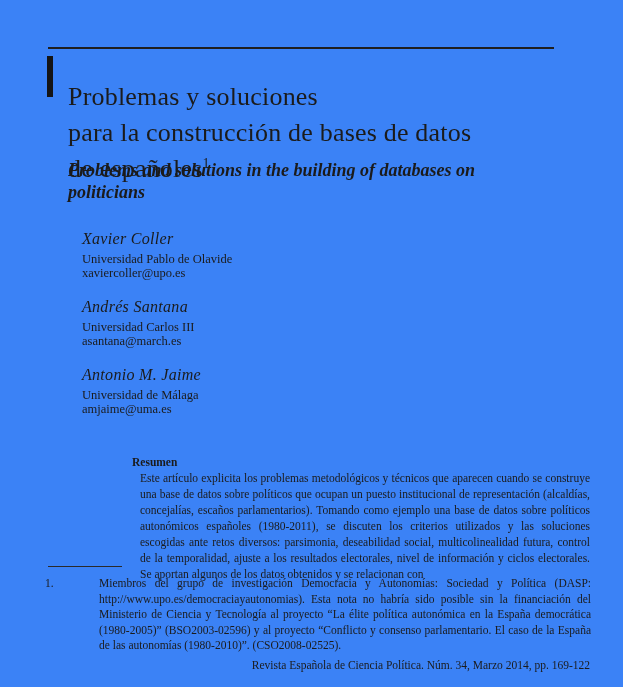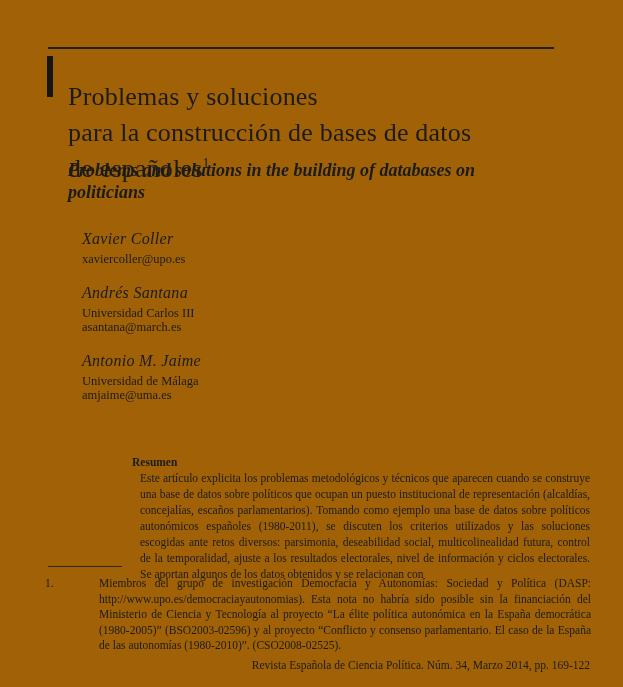--- a/index.html
+++ b/index.html
@@ -11,7 +11,7 @@
     position: relative;
     width: 623px;
     height: 687px;
-    background: #a16207;
+    background: #3b82f6;
     font-family: "Liberation Serif", "DejaVu Serif", serif;
     color: #1b1b1b;
     overflow: hidden;

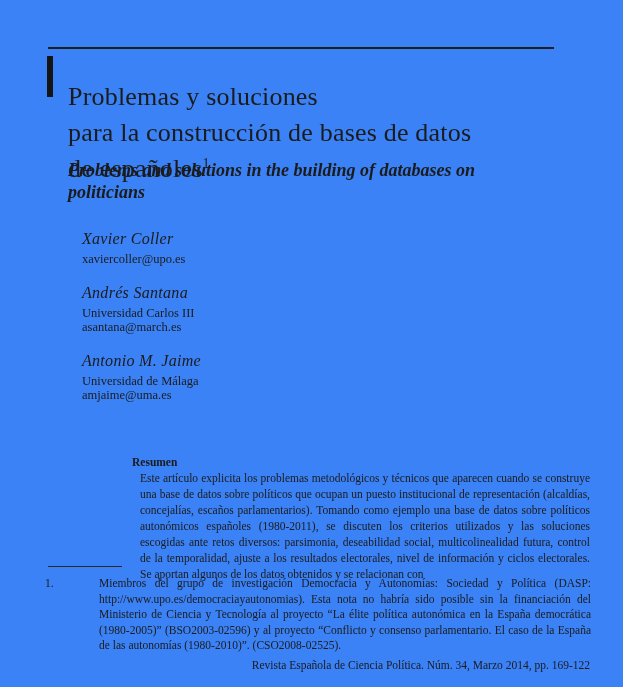--- a/index.html
+++ b/index.html
@@ -152,6 +152,7 @@
   <div class="authors">
     <div class="author-block">
       <div class="author-name">Xavier Coller</div>
+      <div class="author-affiliation">Universidad Pablo de Olavide</div>
       <div class="author-email">xaviercoller@upo.es</div>
     </div>
     <div class="author-block">

